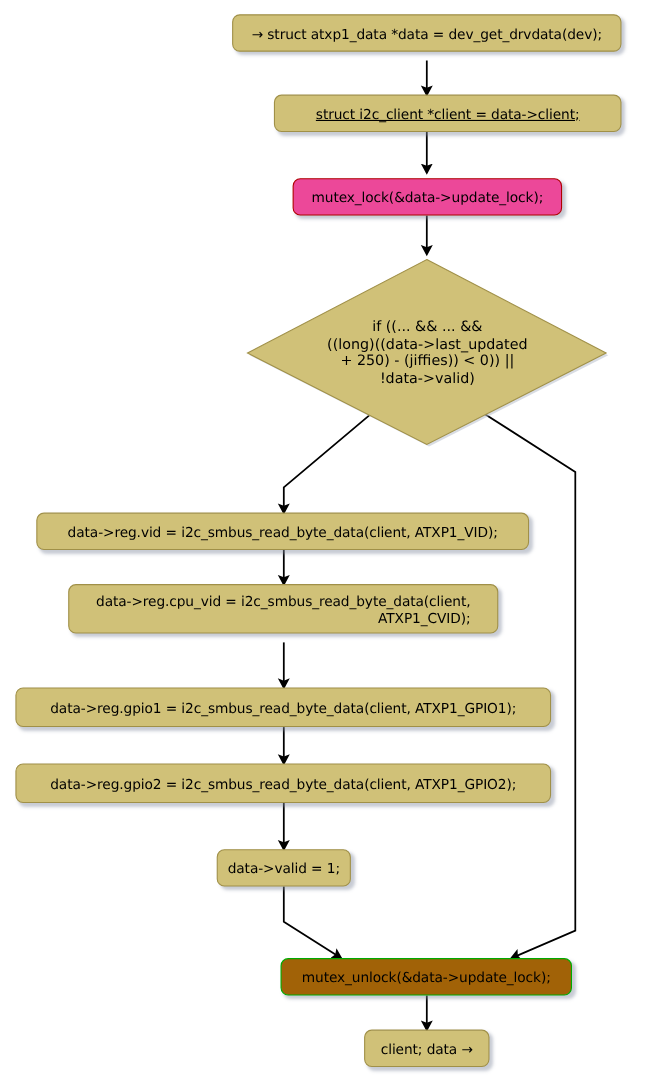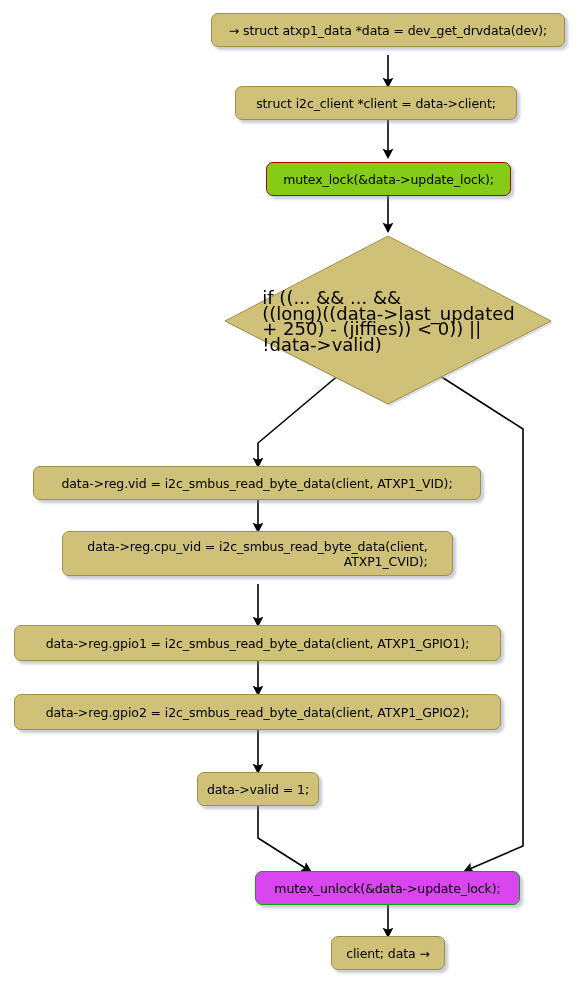--- a/index.html
+++ b/index.html
@@ -119,7 +119,7 @@
     <span>→ struct atxp1_data *data = dev_get_drvdata(dev);</span>
   </div>
 
-  <div class="node box" style="left:235px; top:86px; width:282px; height:34px;">
+  <div class="node box" style="left:249px; top:86px; width:316px; height:34px;text-decoration:underline;">
     <span>struct i2c_client *client = data-&gt;client;</span>
   </div>
 

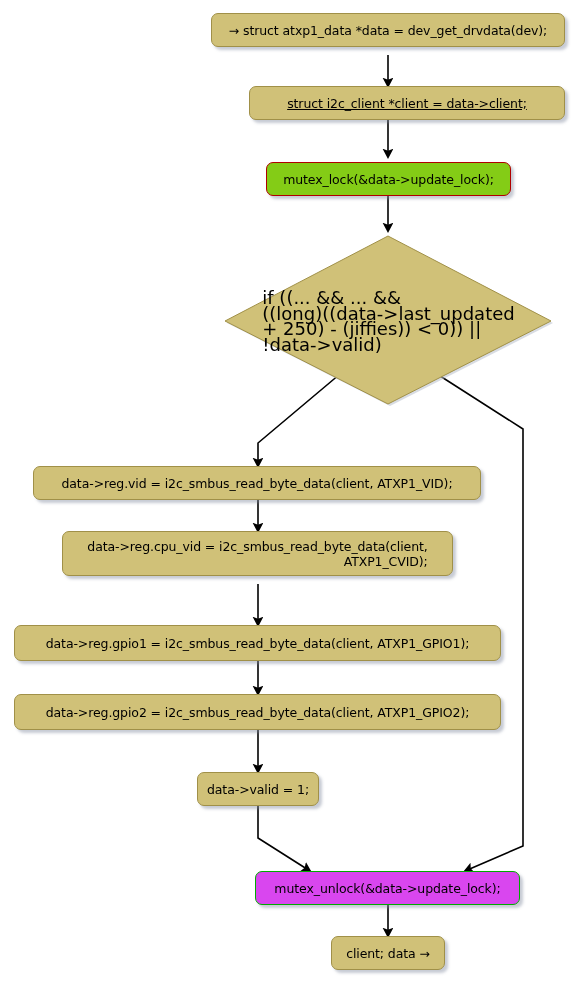--- a/index.html
+++ b/index.html
@@ -50,7 +50,7 @@
     padding: 3px 8px;
   }
   .box.red {
-    background: #84cc16;
+    background: #ec4899;
     border: 1px solid #b00000;
   }
   .box.green {

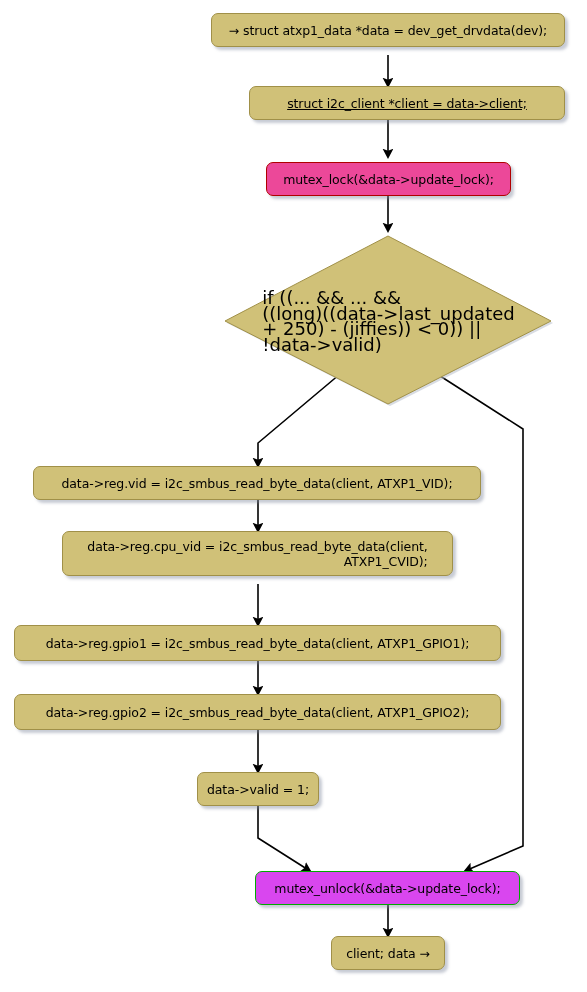--- a/index.html
+++ b/index.html
@@ -73,8 +73,8 @@
     display: flex;
     align-items: center;
     justify-content: center;
-    text-align: left;
-    font-size: 18px;
+    text-align: center;
+    font-size: 13px;
     line-height: 15.5px;
     color: #000000;
     white-space: pre-line;

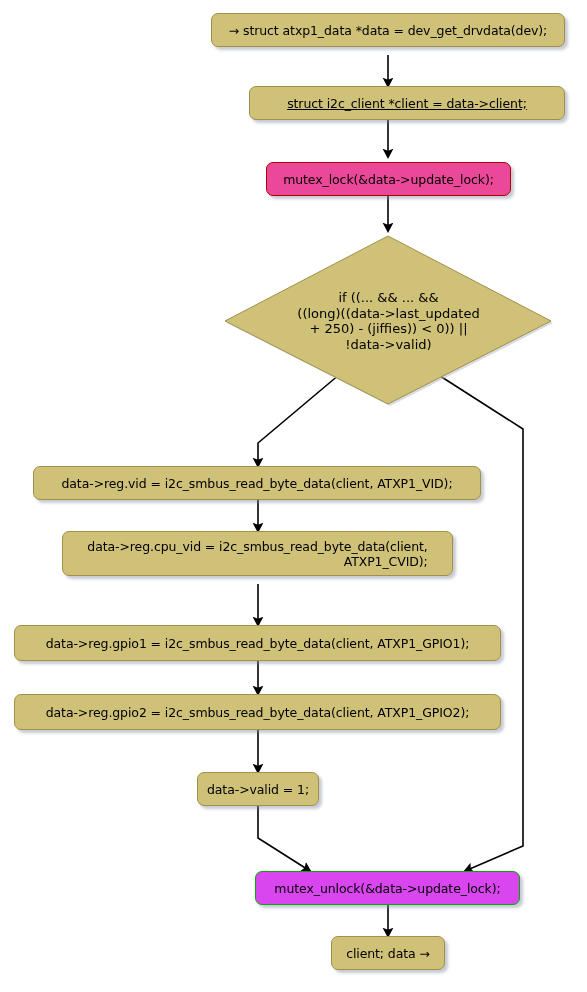--- a/index.html
+++ b/index.html
@@ -54,7 +54,7 @@
     border: 1px solid #b00000;
   }
   .box.green {
-    background: #d946ef;
+    background: #a16207;
     border: 1px solid #00aa00;
   }
   .diamond-wrap {

